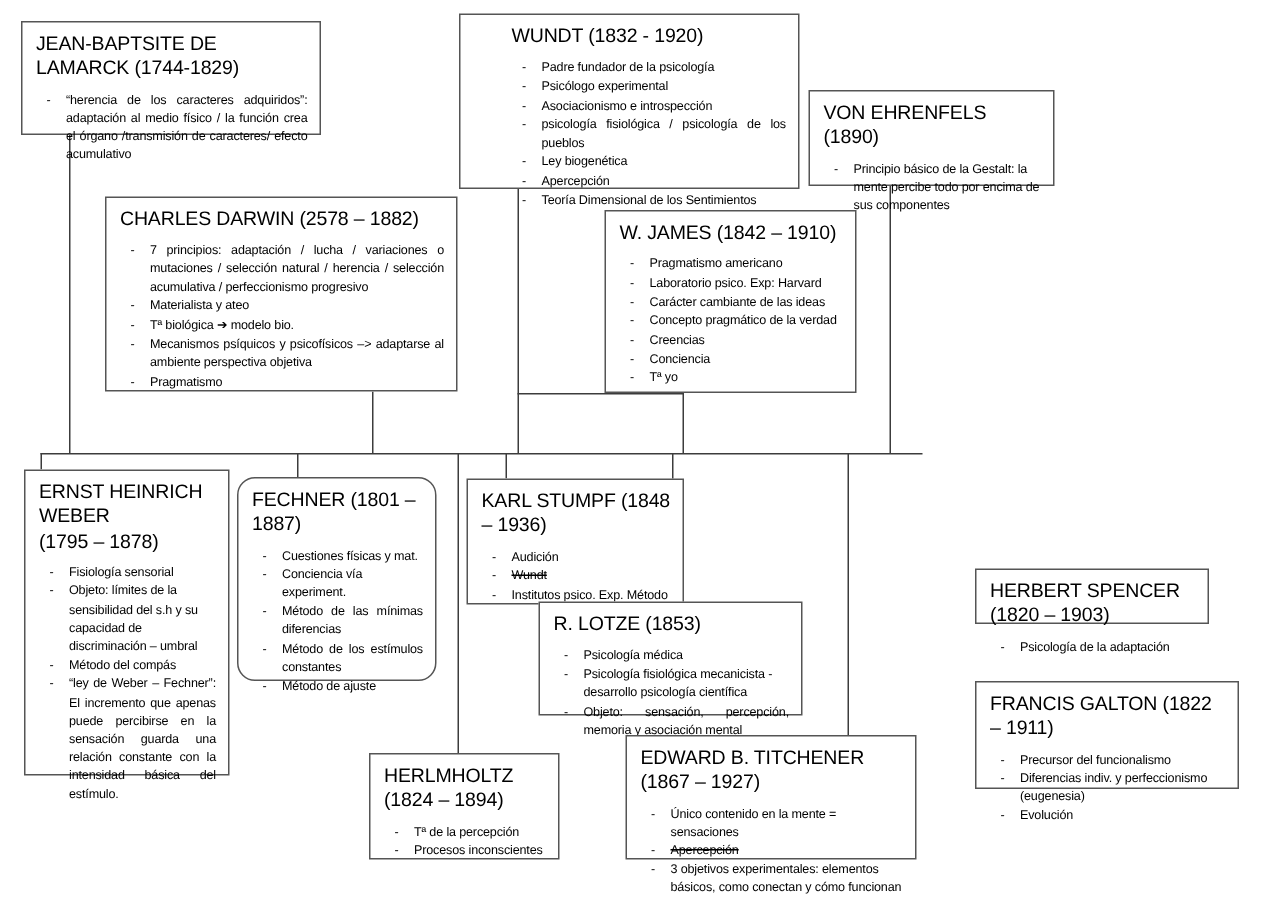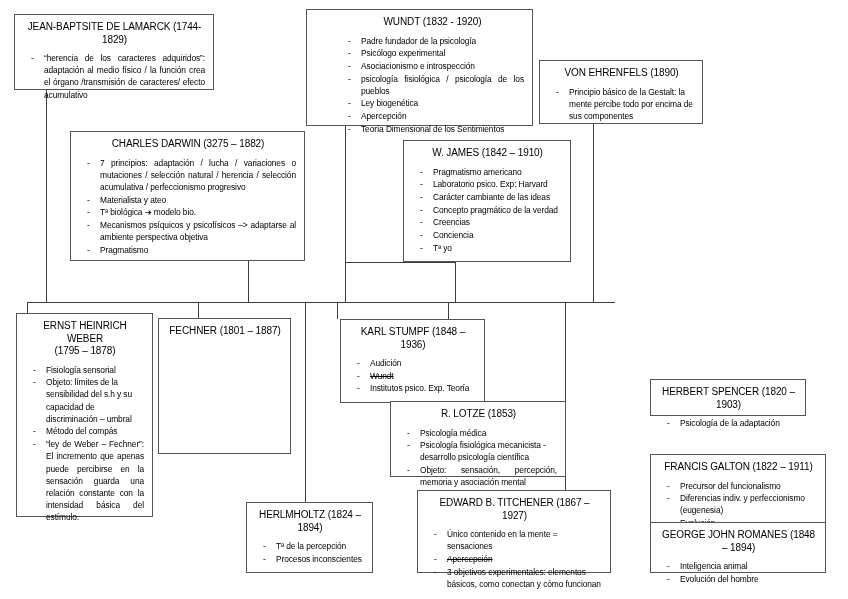--- a/index.html
+++ b/index.html
@@ -27,12 +27,11 @@
     z-index: 5;
   }
   .node-title {
-    font-size: 10px;
+    font-size: 13px;
     letter-spacing: -0.1px;
     line-height: 1.25;
     margin-bottom: 6px;
     white-space: pre-line;
-    text-align: center;
   }
   ul.bullets {
     list-style: none;

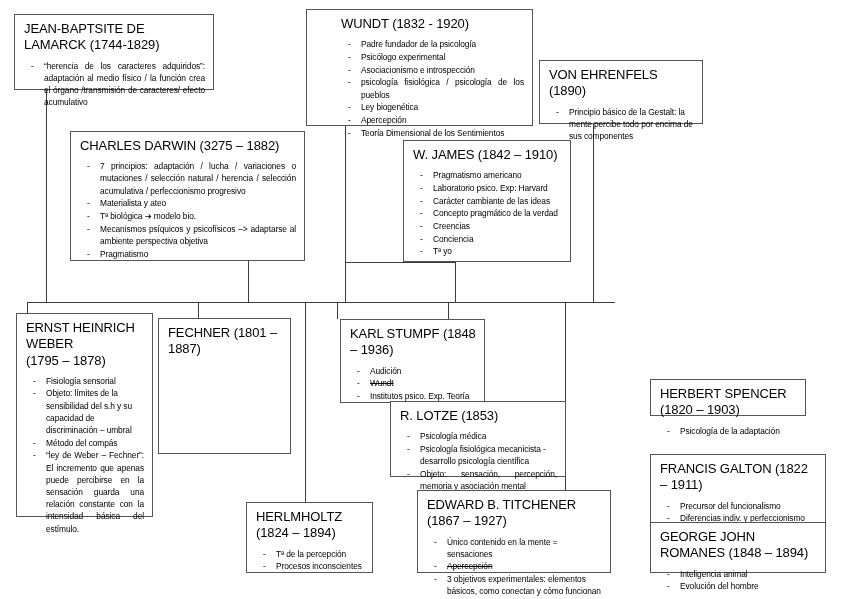--- a/index.html
+++ b/index.html
@@ -116,7 +116,7 @@
   </div>
 
   <div class="node" style="left:70px; top:131px; width:235px; height:130px;">
-    <div class="node-title">CHARLES DARWIN (3275 – 1882)</div>
+    <div class="node-title">CHARLES DARWIN (2578 – 1882)</div>
     <ul class="bullets">
       <li class="justify"><span class="txt">7 principios: adaptación / lucha / variaciones o mutaciones / selección natural / herencia / selección acumulativa / perfeccionismo progresivo</span></li>
       <li><span class="txt">Materialista y ateo</span></li>

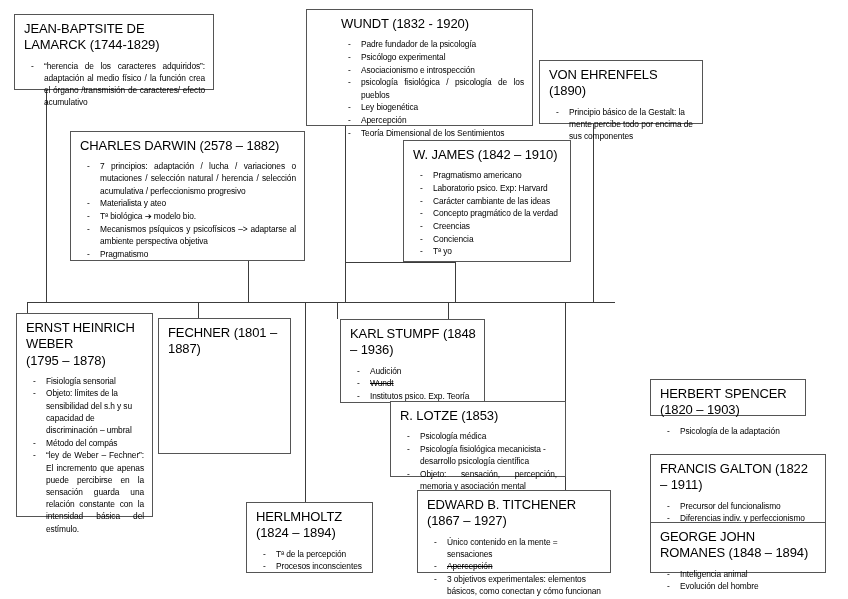--- a/index.html
+++ b/index.html
@@ -150,7 +150,7 @@
     </ul>
   </div>
 
-  <div class="node" style="left:158px; top:318px; width:133px; height:136px;">
+  <div class="node" style="left:158px; top:318px; width:133px; height:136px;border-radius:12px;">
     <div class="node-title">FECHNER (1801 – 1887)</div>
   </div>
 

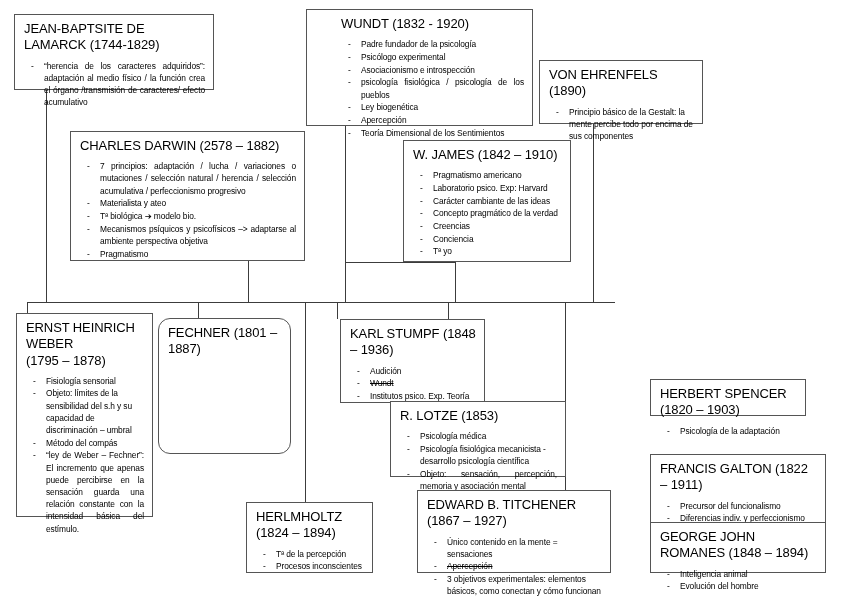--- a/index.html
+++ b/index.html
@@ -154,7 +154,7 @@
     <div class="node-title">FECHNER (1801 – 1887)</div>
   </div>
 
-  <div class="node" style="left:340px; top:319px; width:145px; height:84px;">
+  <div class="node" style="left:311px; top:319px; width:145px; height:84px;">
     <div class="node-title">KARL STUMPF (1848 – 1936)</div>
     <ul class="bullets">
       <li><span class="txt">Audición</span></li>

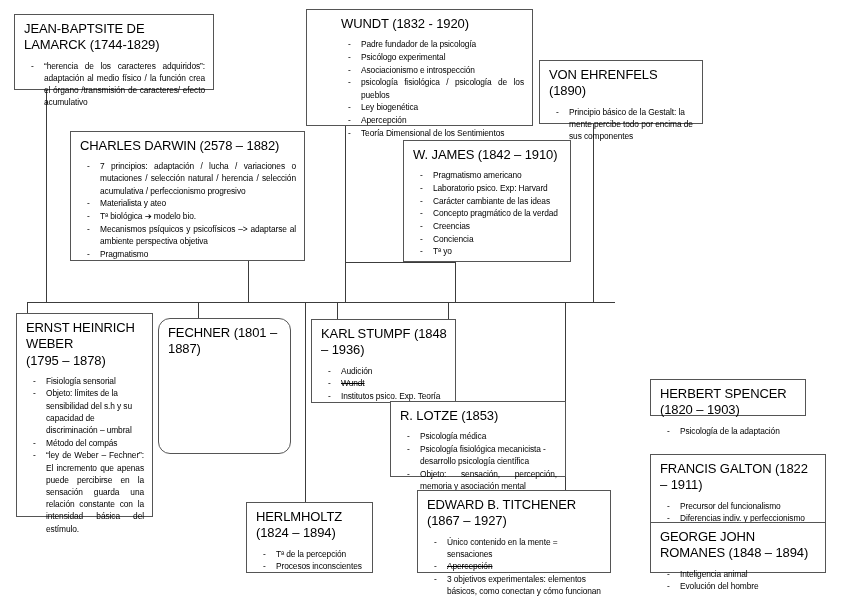--- a/index.html
+++ b/index.html
@@ -152,6 +152,13 @@
 
   <div class="node" style="left:158px; top:318px; width:133px; height:136px;border-radius:12px;">
     <div class="node-title">FECHNER (1801 – 1887)</div>
+    <ul class="bullets">
+      <li><span class="txt">Cuestiones físicas y mat.</span></li>
+      <li><span class="txt">Conciencia vía experiment.</span></li>
+      <li class="justify"><span class="txt">Método de las mínimas diferencias</span></li>
+      <li class="justify"><span class="txt">Método de los estímulos constantes</span></li>
+      <li><span class="txt">Método de ajuste</span></li>
+    </ul>
   </div>
 
   <div class="node" style="left:311px; top:319px; width:145px; height:84px;">

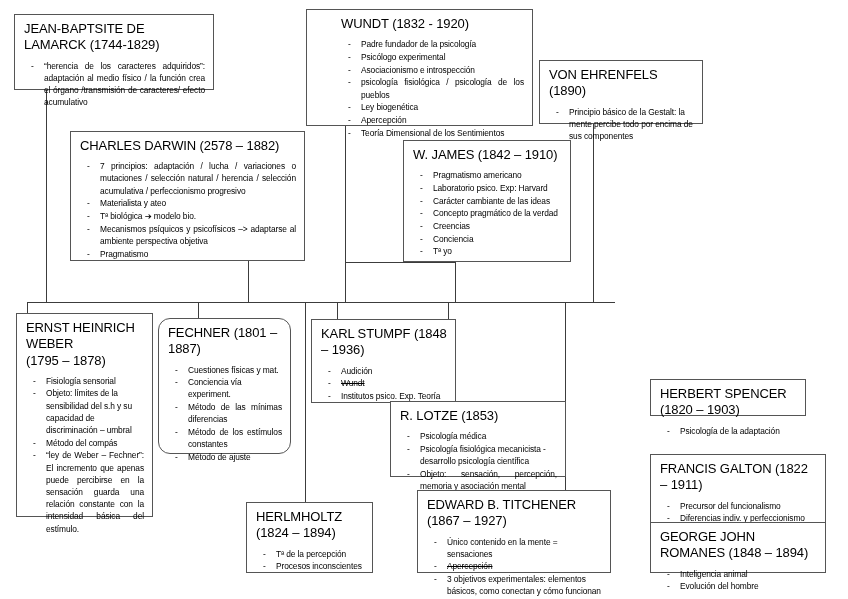--- a/index.html
+++ b/index.html
@@ -166,7 +166,7 @@
     <ul class="bullets">
       <li><span class="txt">Audición</span></li>
       <li class="strike"><span class="txt">Wundt</span></li>
-      <li><span class="txt">Institutos psico. Exp. Teoría</span></li>
+      <li><span class="txt">Institutos psico. Exp. Método</span></li>
     </ul>
   </div>
 

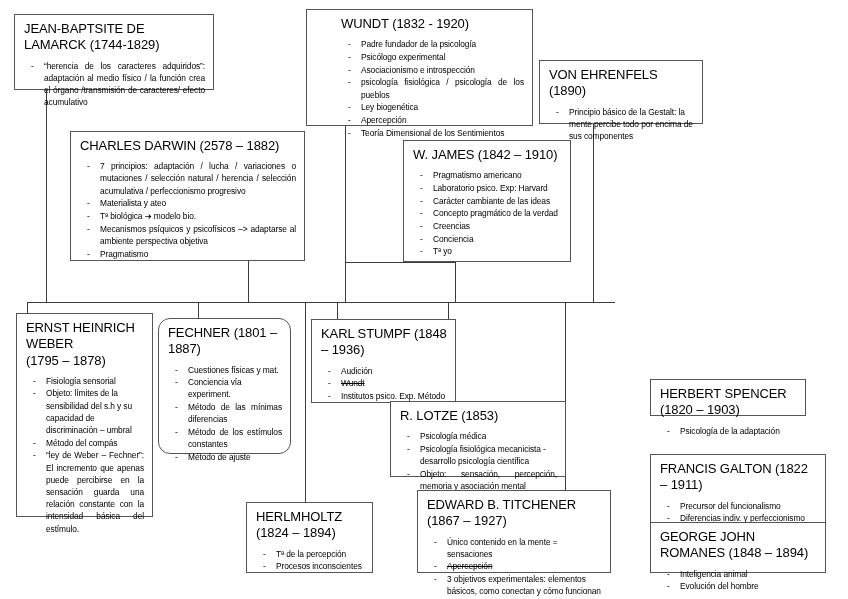--- a/index.html
+++ b/index.html
@@ -170,7 +170,7 @@
     </ul>
   </div>
 
-  <div class="node" style="left:359px; top:401px; width:176px; height:76px;margin-left:31px;">
+  <div class="node" style="left:359px; top:401px; width:176px; height:76px;">
     <div class="node-title">R. LOTZE (1853)</div>
     <ul class="bullets">
       <li><span class="txt">Psicología médica</span></li>

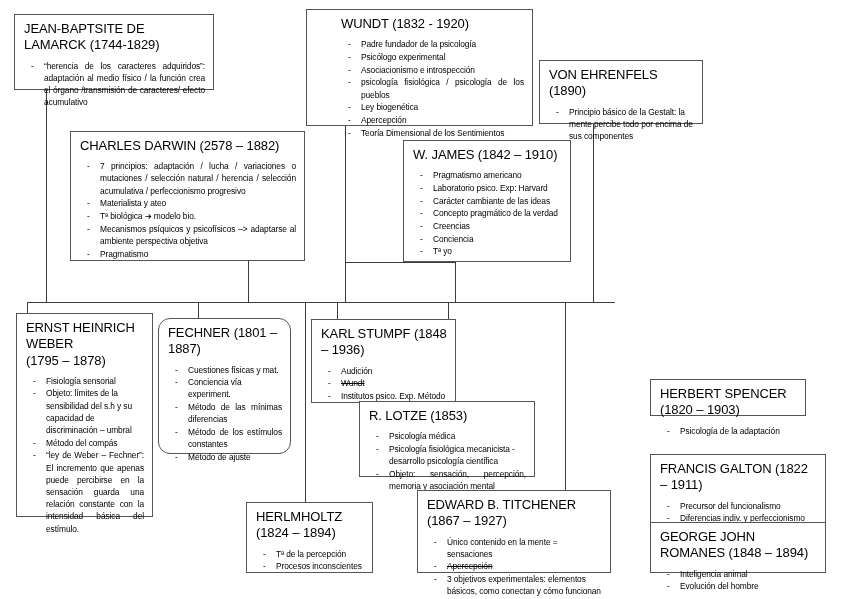--- a/index.html
+++ b/index.html
@@ -212,13 +212,6 @@
     </ul>
   </div>
 
-  <div class="node" style="left:650px; top:522px; width:176px; height:51px;">
-    <div class="node-title">GEORGE JOHN ROMANES (1848 – 1894)</div>
-    <ul class="bullets">
-      <li><span class="txt">Inteligencia animal</span></li>
-      <li><span class="txt">Evolución del hombre</span></li>
-    </ul>
-  </div>
 
 </div>
 

